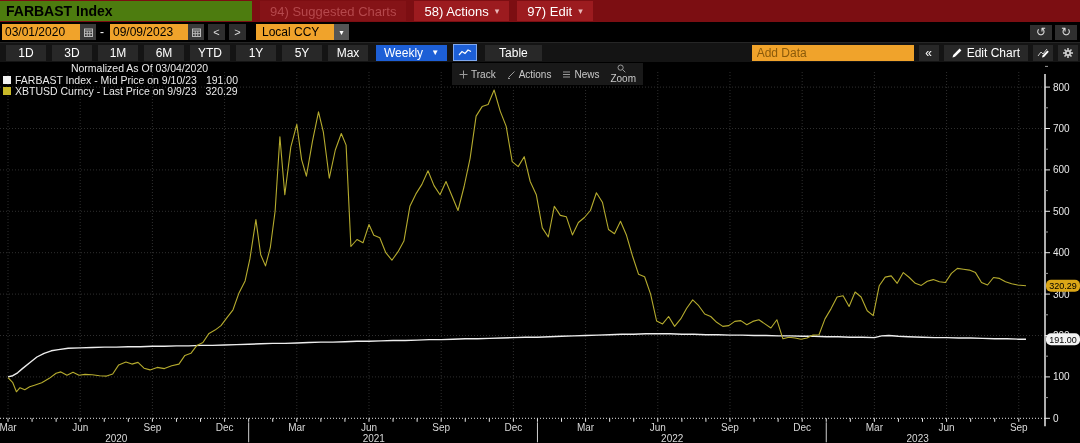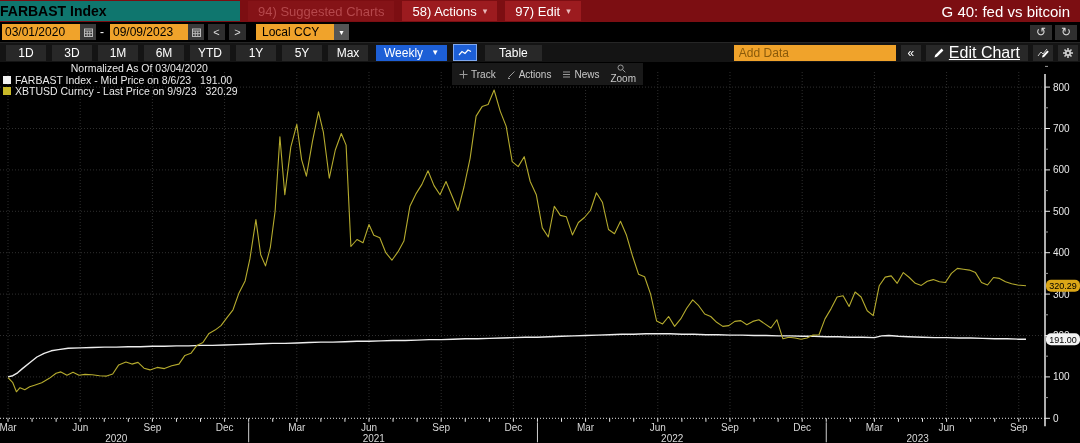--- a/index.html
+++ b/index.html
@@ -8,8 +8,8 @@
 
   
   .titlebar{height:22px;background:#7c0e12;display:flex;align-items:center;}
-  .ticker-input{width:240px;height:20px;margin:1px 0 1px 0;background:#0f766e;border:none;outline:none;
-    font-family:"Liberation Sans",sans-serif;font-size:14px;font-weight:bold;color:#000;padding:0 0;}
+  .ticker-input{width:240px;height:20px;margin:1px 0 1px 0;background:#4d7c0f;border:none;outline:none;
+    font-family:"Liberation Sans",sans-serif;font-size:14px;font-weight:bold;color:#000;padding:0 6px;}
   .menu-btn{height:20px;margin:1px 0 1px 8px;display:flex;align-items:center;padding:0 10px;
     background:#9c1b1f;color:#fff;font-size:13px;cursor:default;white-space:nowrap;}
   .menu-btn .caret{font-size:9px;margin-left:6px;color:#e9b9ba;}

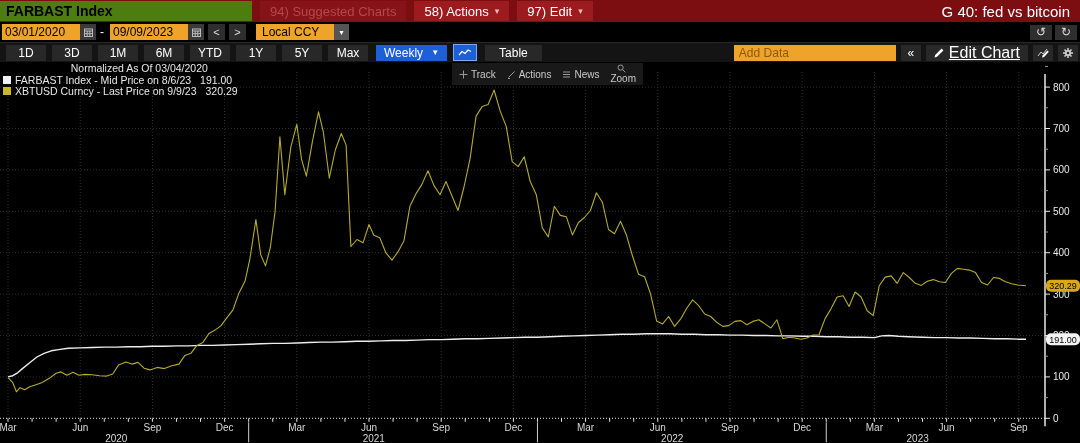--- a/index.html
+++ b/index.html
@@ -90,7 +90,6 @@
       <span class="caret">▾</span>
     </div>
     <div class="tb-spacer"></div>
-    <div class="tb-title">G 40: fed vs bitcoin</div>
   </div>
 
   <div class="row2">

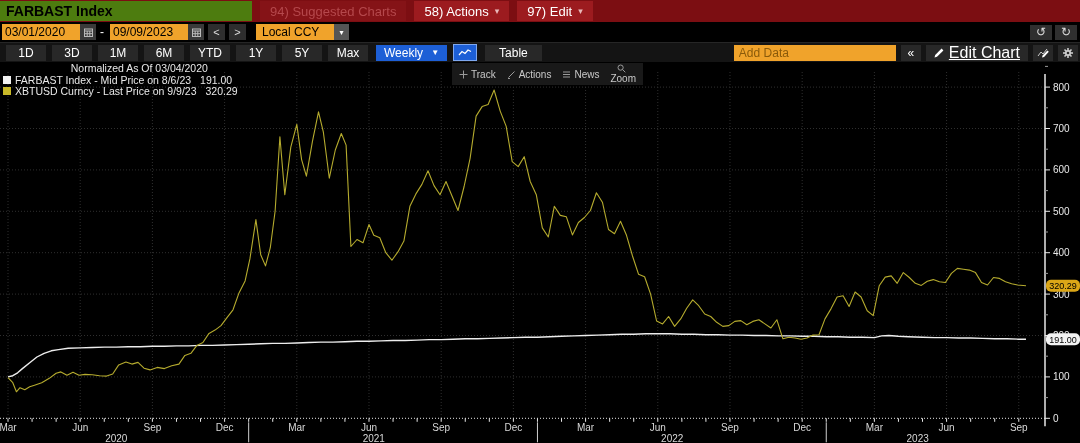--- a/index.html
+++ b/index.html
@@ -52,7 +52,7 @@
   .sq-btn{height:16px;background:#282828;color:#fff;display:flex;align-items:center;justify-content:center;
     margin-left:5px;cursor:default;}
   .collapse-btn{width:20px;font-size:12px;}
-  .editchart-btn{padding:0 8px;font-size:16px;text-decoration:underline;}
+  .editchart-btn{padding:0 8px;font-size:12px;}
   .editchart-btn svg{margin-right:5px;}
   .icon-btn{width:20px;margin-right:0;}
   .gear-btn{width:20px;margin-right:2px;}

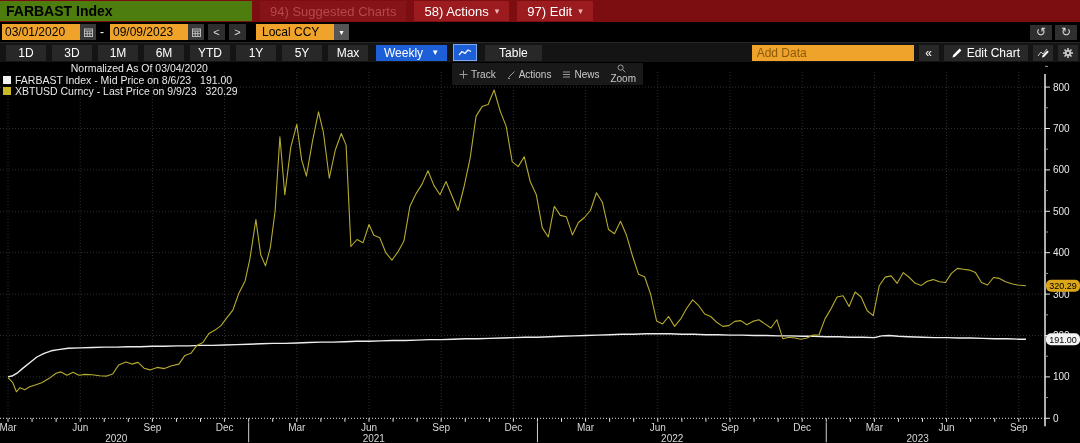--- a/index.html
+++ b/index.html
@@ -187,7 +187,7 @@
       <div id="legend-items">
           <div class="leg-row">
             <span class="leg-swatch" style="background: rgb(242, 242, 242);"></span>
-            <span>FARBAST Index - Mid Price on 8/6/23</span>
+            <span>FARBAST Index - Mid Price on 9/10/23</span>
             <span class="leg-val">191.00</span>
           </div>
           <div class="leg-row">

